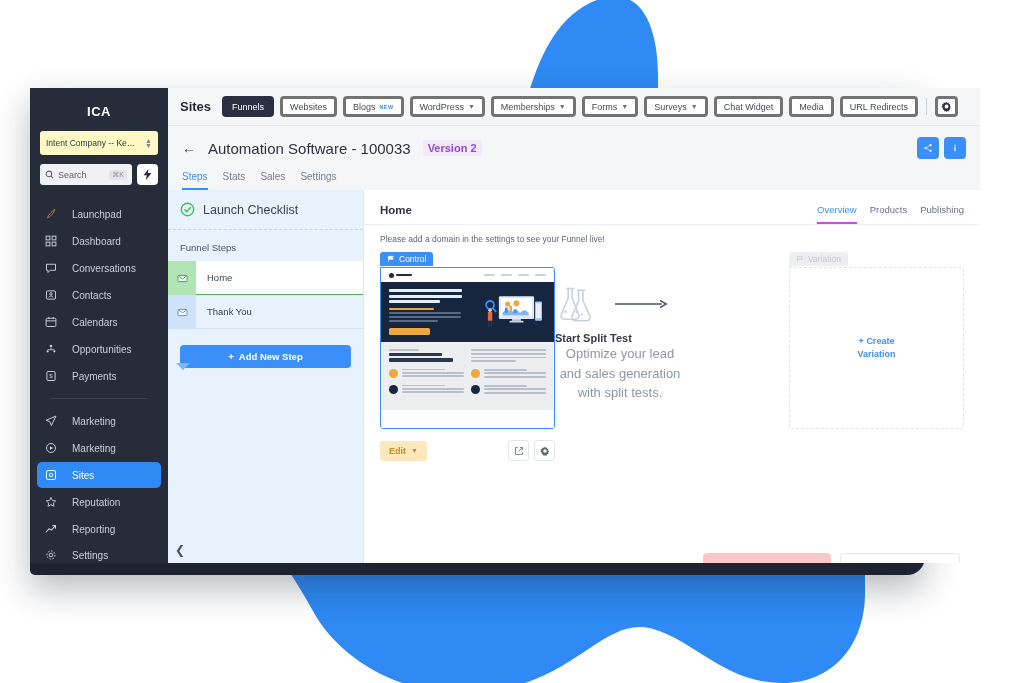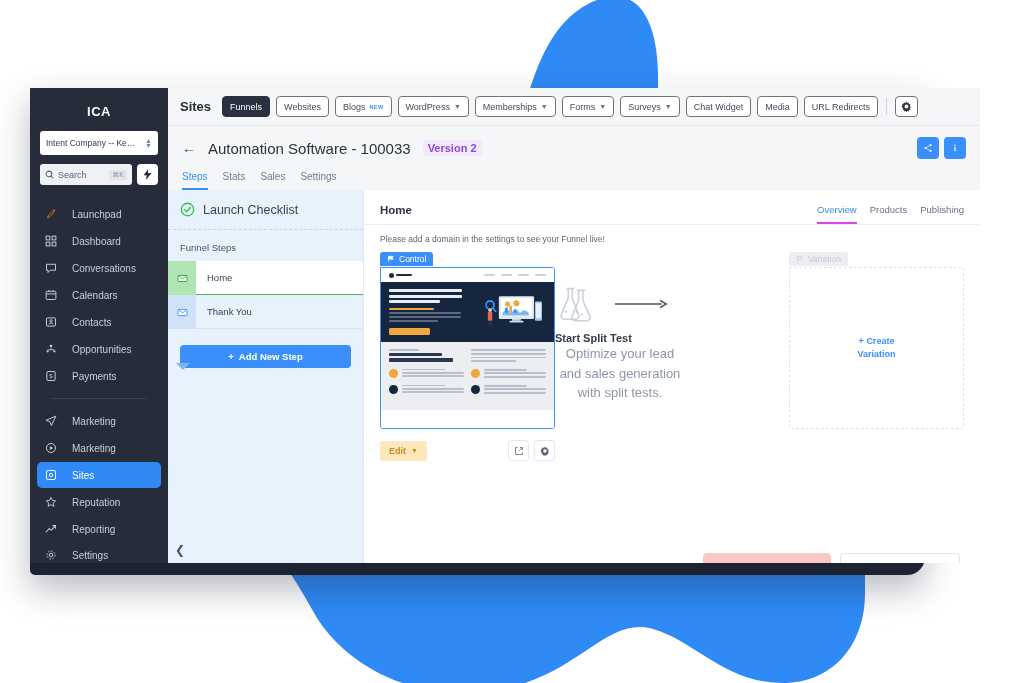--- a/index.html
+++ b/index.html
@@ -77,7 +77,7 @@
   }
   .topbar-title { font-size: 13px; font-weight: 700; color: #252b38; margin-right: 5px; }
   .pill {
-    height: 21px; background: #fff; border: 1px solid #737373; border-radius: 4px;
+    height: 21px; background: #fff; border: 3px solid #737373; border-radius: 4px;
     display: flex; align-items: center; gap: 4px; padding: 0 7px;
     font-size: 9px; color: #414a5c; white-space: nowrap;
   }

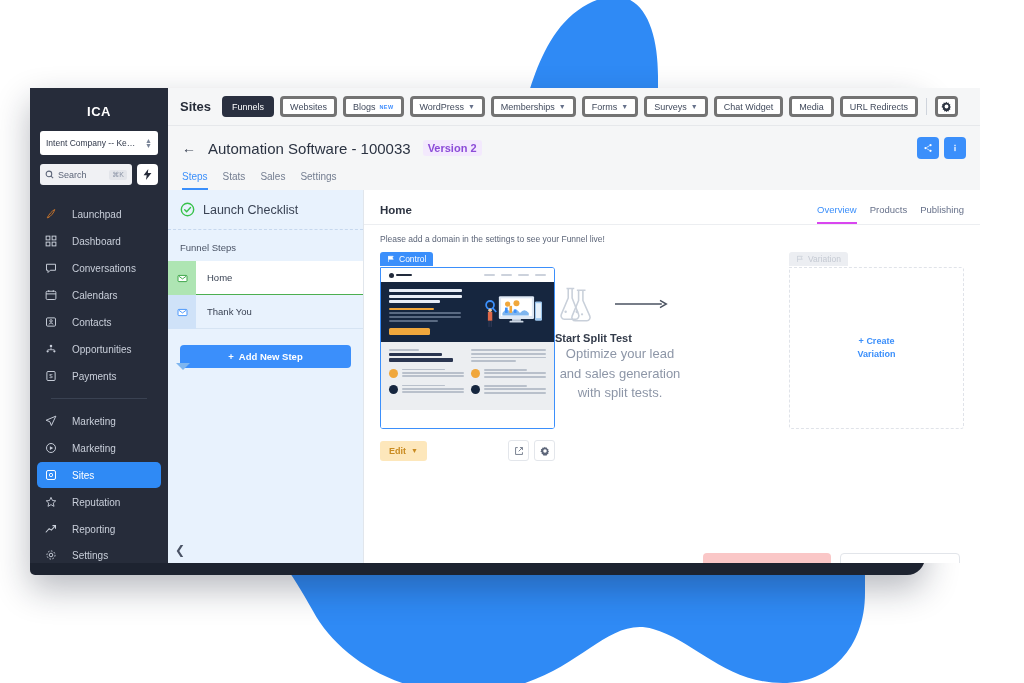--- a/index.html
+++ b/index.html
@@ -42,7 +42,7 @@
   }
   .brand { text-align: center; color: #fff; font-size: 13px; letter-spacing: .5px; padding: 6px 0 12px; font-weight: 600; }
   .company-select {
-    margin: 0 10px 9px; height: 21px; background: #ffffff; border-radius: 3px;
+    margin: 0 10px 9px; height: 21px; background: #fef9c3; border-radius: 3px;
     display: flex; align-items: center; padding: 12px 6px;
     font-size: 8.5px; color: #30384a; position: relative;
   }

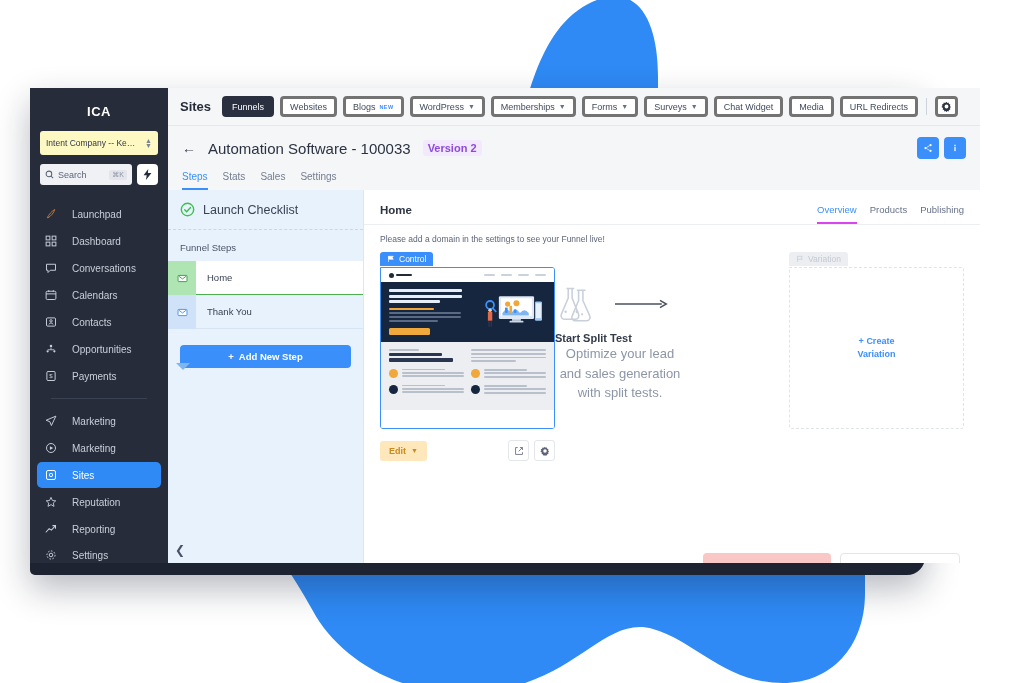--- a/index.html
+++ b/index.html
@@ -264,6 +264,16 @@
           <div class="navitem">
             <span class="navicon">
                 <svg width="12" height="12" viewBox="0 0 16 16">
+                  <rect x="2" y="2.5" width="12" height="11" rx="1.5" fill="none" stroke="#c9cfda" stroke-width="1.3"></rect>
+                  <circle cx="8" cy="6.5" r="1.6" fill="none" stroke="#c9cfda" stroke-width="1.2"></circle>
+                  <path d="M5.3 11.3 a2.8 2.8 0 0 1 5.4 0" fill="none" stroke="#c9cfda" stroke-width="1.2"></path>
+                </svg>
+              </span>
+            <span>Contacts</span>
+          </div>
+          <div class="navitem">
+            <span class="navicon">
+                <svg width="12" height="12" viewBox="0 0 16 16">
                   <rect x="1.5" y="3" width="13" height="11" rx="1.5" fill="none" stroke="#c9cfda" stroke-width="1.3"></rect>
                   <line x1="1.5" y1="6.5" x2="14.5" y2="6.5" stroke="#c9cfda" stroke-width="1.3"></line>
                   <line x1="5" y1="1.5" x2="5" y2="4" stroke="#c9cfda" stroke-width="1.3"></line>
@@ -271,16 +281,6 @@
                 </svg>
               </span>
             <span>Calendars</span>
-          </div>
-          <div class="navitem">
-            <span class="navicon">
-                <svg width="12" height="12" viewBox="0 0 16 16">
-                  <rect x="2" y="2.5" width="12" height="11" rx="1.5" fill="none" stroke="#c9cfda" stroke-width="1.3"></rect>
-                  <circle cx="8" cy="6.5" r="1.6" fill="none" stroke="#c9cfda" stroke-width="1.2"></circle>
-                  <path d="M5.3 11.3 a2.8 2.8 0 0 1 5.4 0" fill="none" stroke="#c9cfda" stroke-width="1.2"></path>
-                </svg>
-              </span>
-            <span>Contacts</span>
           </div>
           <div class="navitem">
             <span class="navicon">

